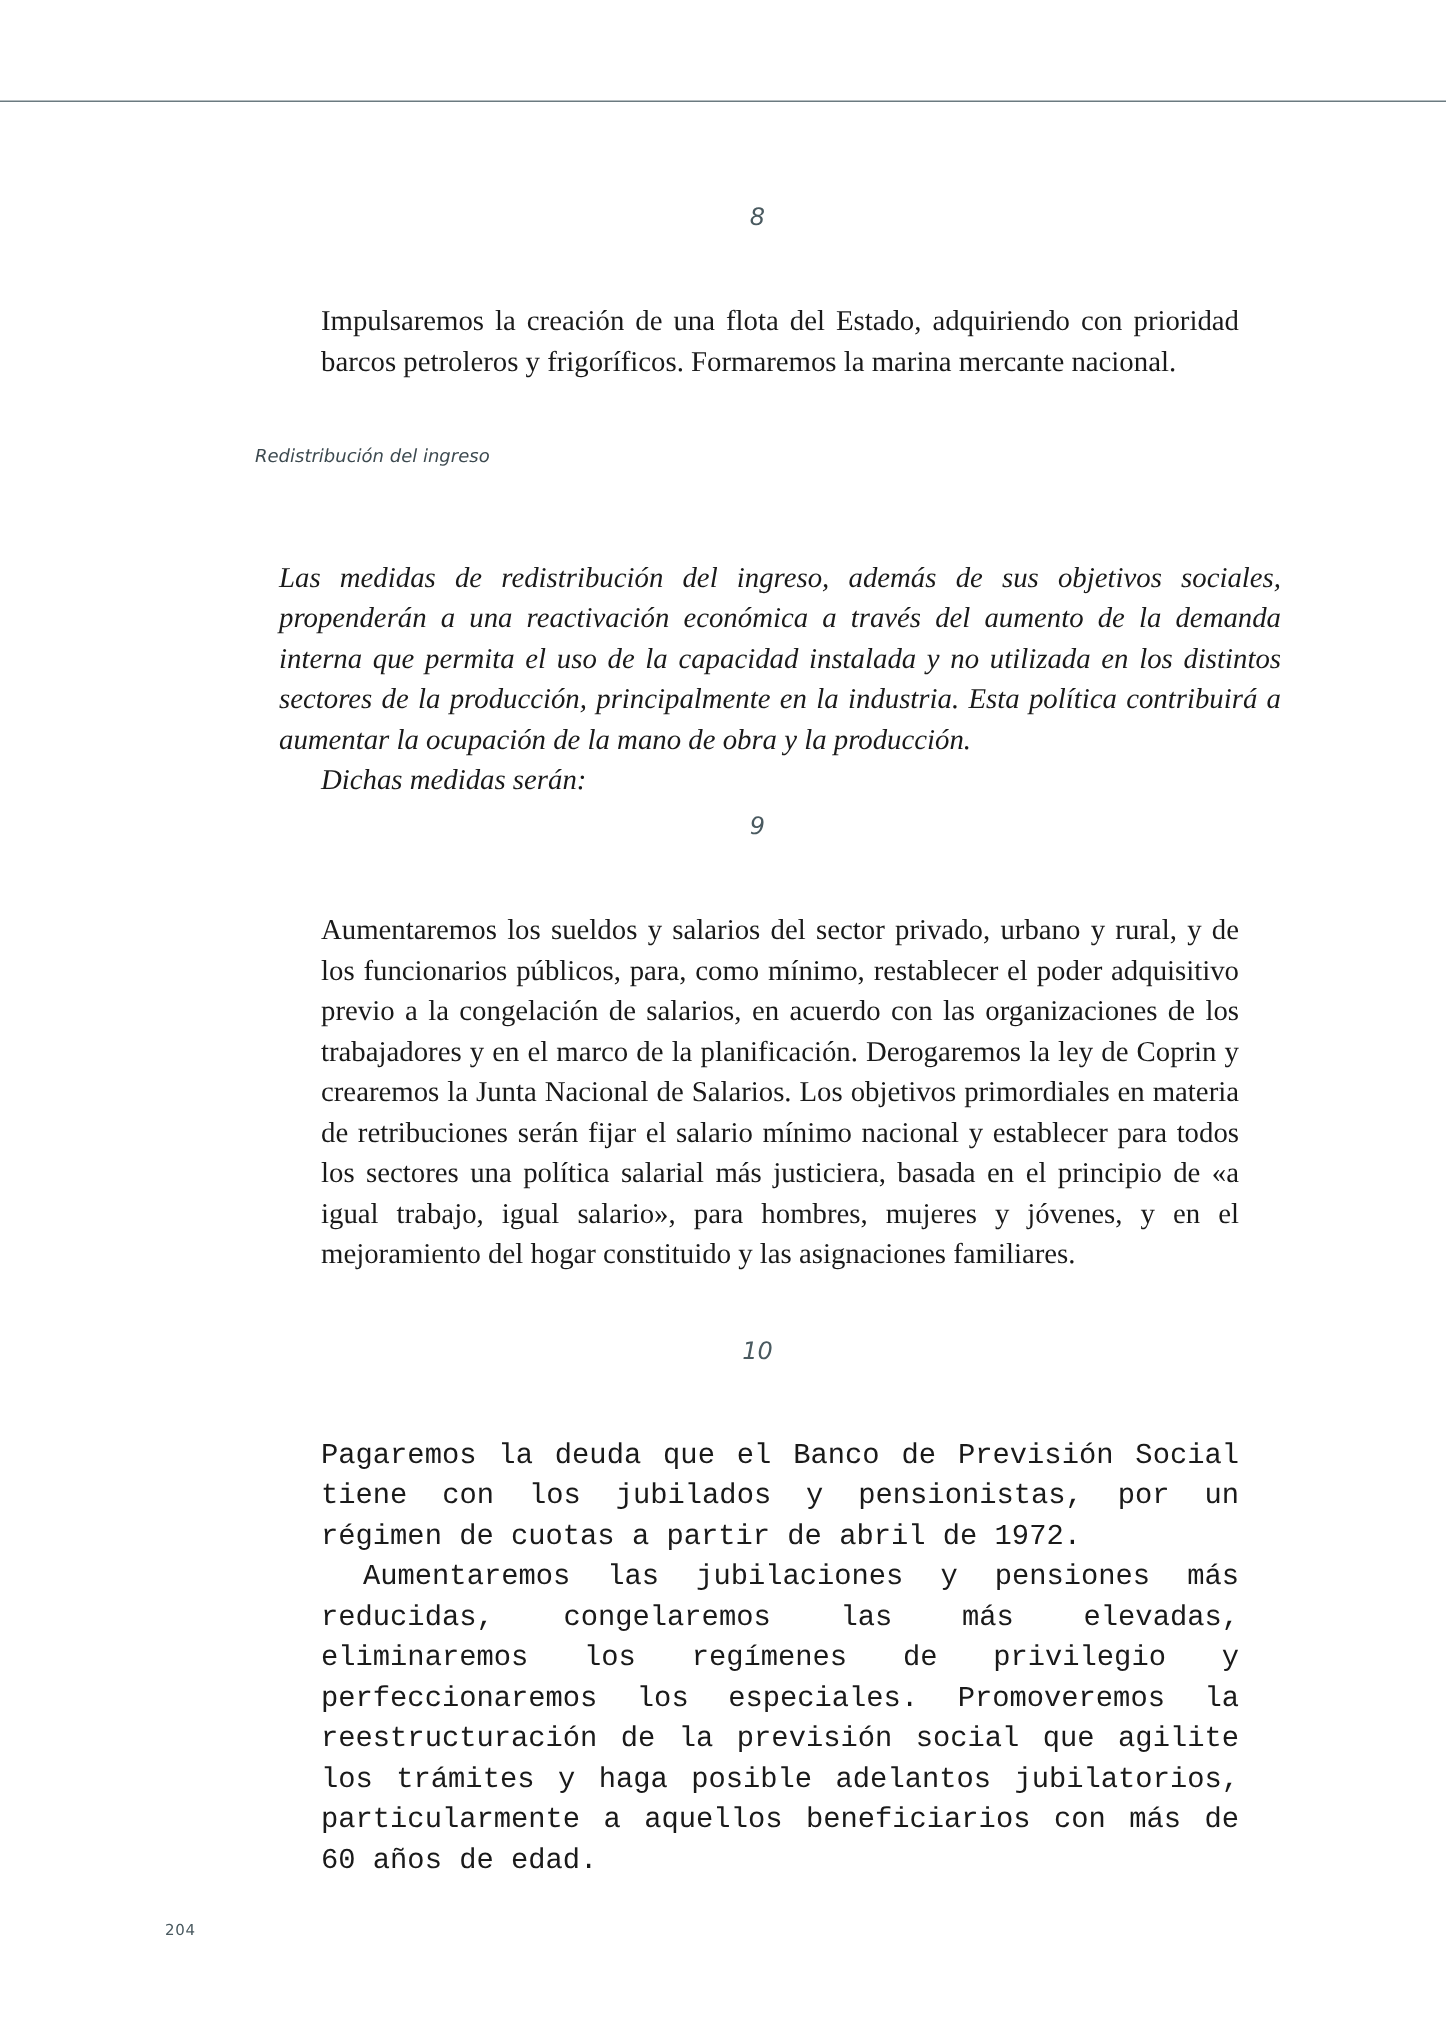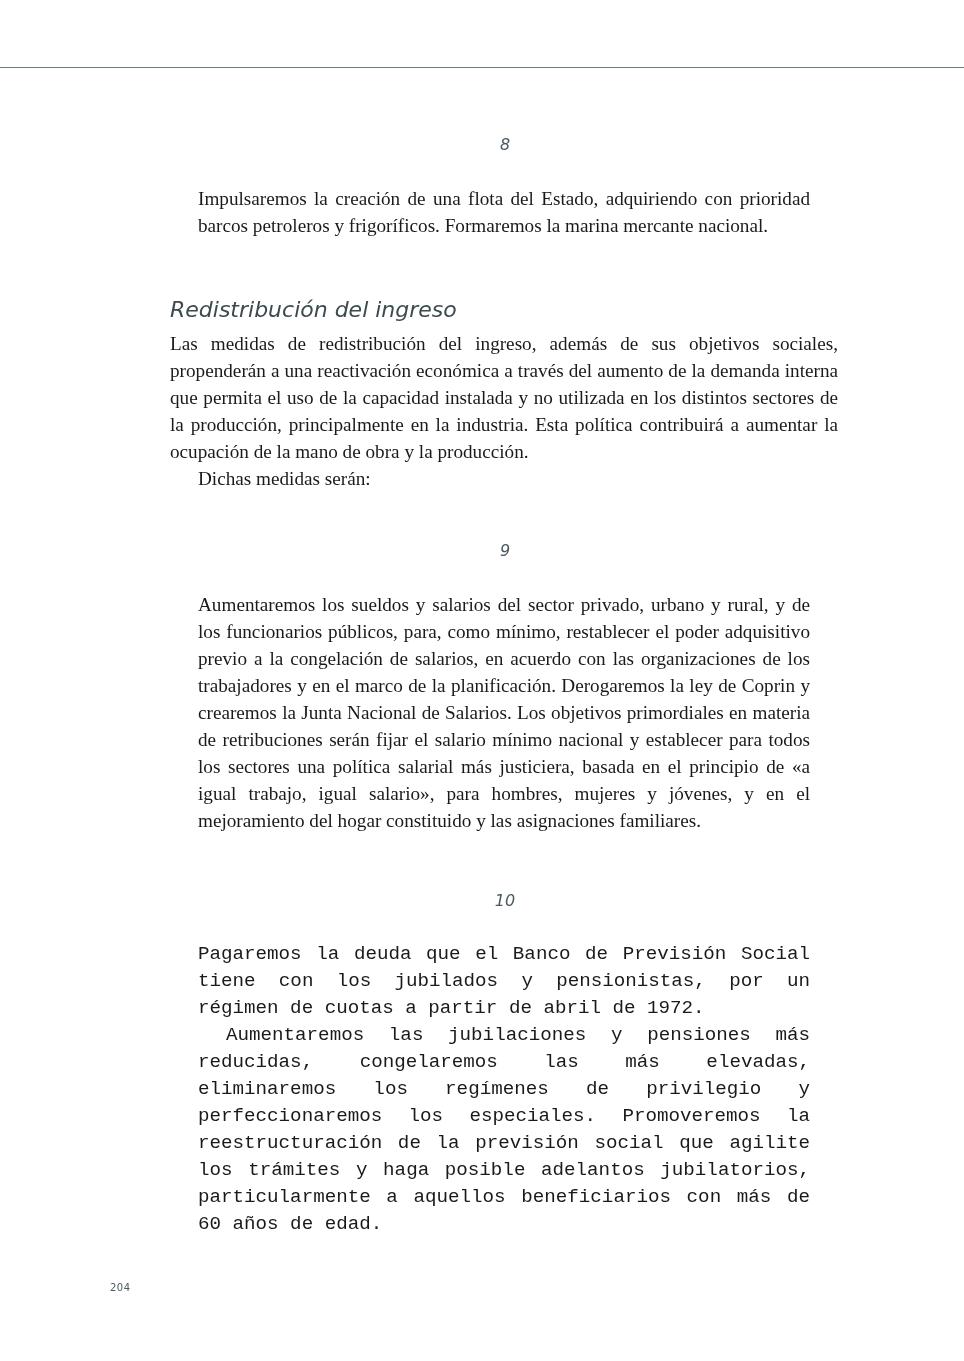--- a/index.html
+++ b/index.html
@@ -23,7 +23,7 @@
       font-style: italic; font-size: 22px; color: #3d4a50;
     }
     .block {
-      position: absolute; margin: 0;
+      position: absolute; margin: 16px;
       font-family: "Liberation Serif", "DejaVu Serif", serif;
       font-size: 19.2px; line-height: 27px; text-align: justify;
       hyphens: manual;

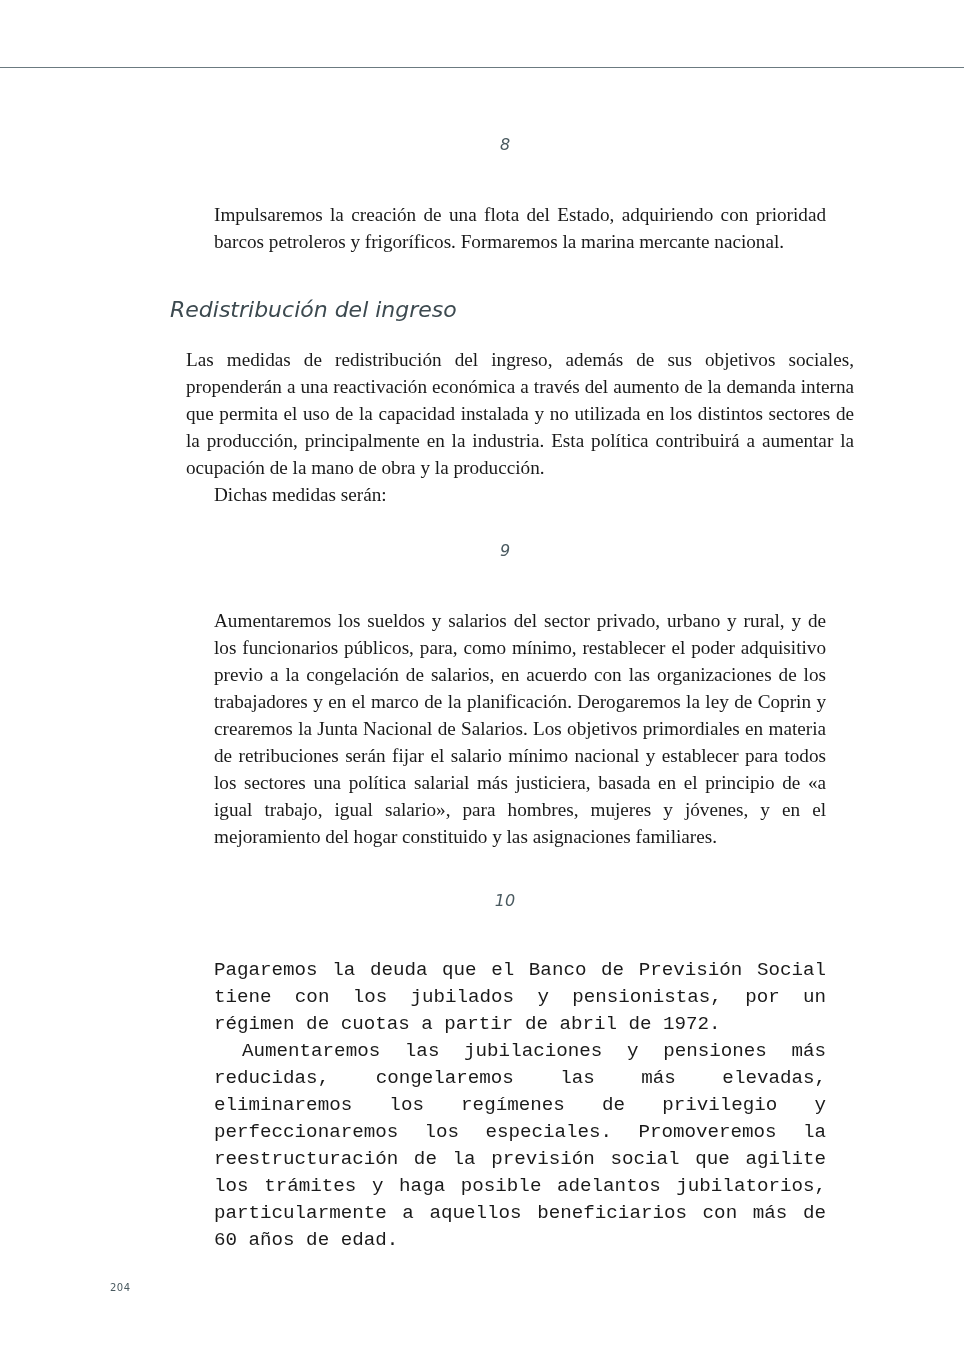--- a/index.html
+++ b/index.html
@@ -20,7 +20,7 @@
     .subhead {
       position: absolute; left: 170px;
       font-family: "DejaVu Sans", "Liberation Sans", sans-serif;
-      font-style: italic; font-size: 22px; color: #3d4a50;
+      font-style: italic; font-size: 12px; color: #3d4a50;
     }
     .block {
       position: absolute; margin: 16px;

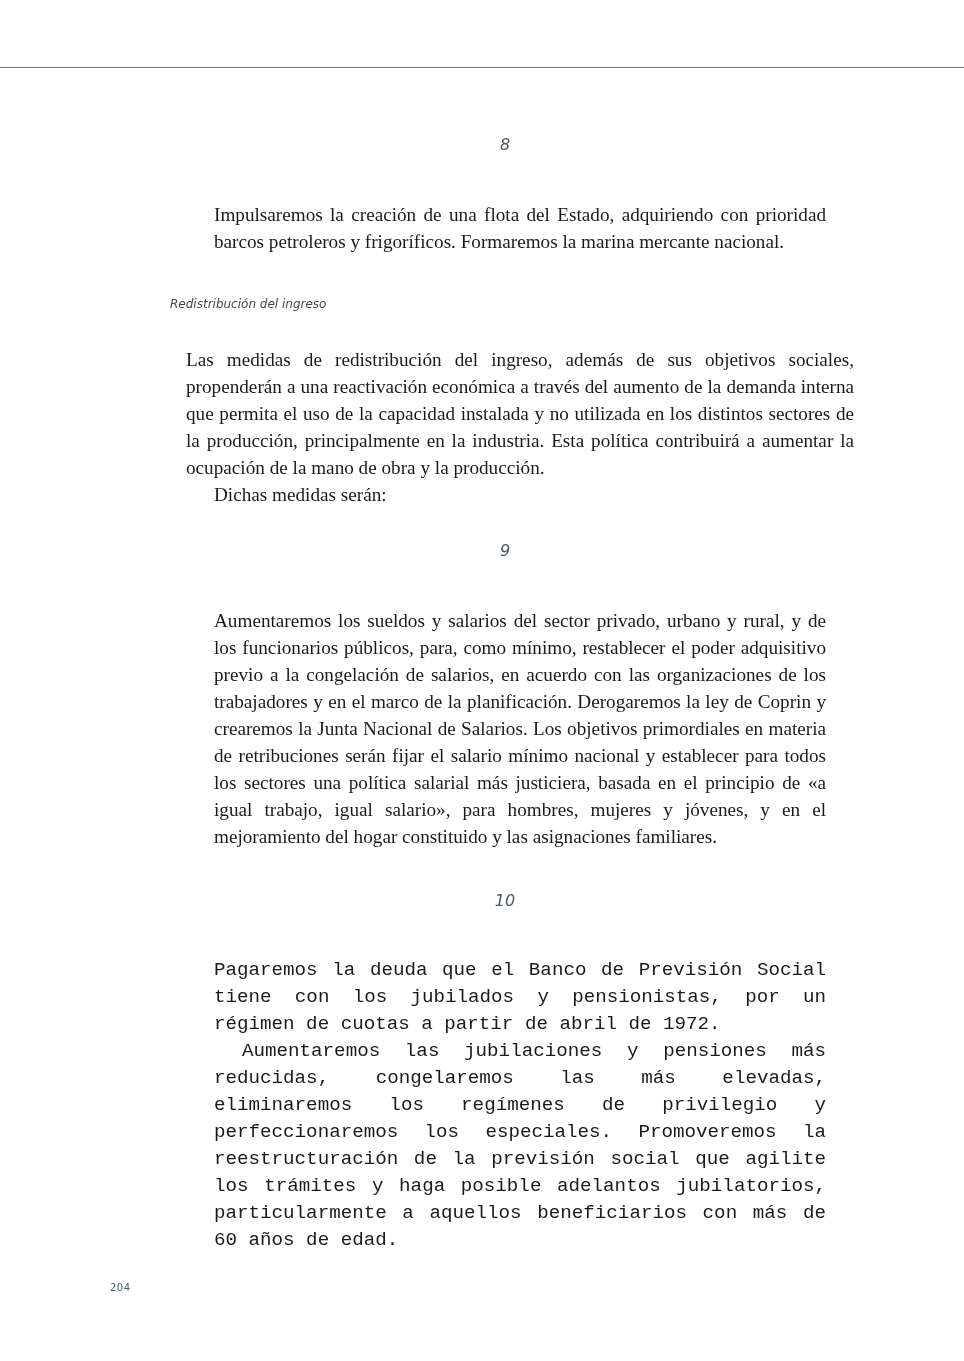--- a/index.html
+++ b/index.html
@@ -51,7 +51,7 @@
 
 <div class="subhead" style="top:297px;">Redistribución del ingreso</div>
 
-<div class="block wide" style="top:330px;">
+<div class="block wide" style="top:356px;font-style:italic;">
   <p>Las medidas de redistribución del ingreso, además de sus objetivos sociales, propenderán a una reactivación económica a través del aumento de la demanda interna que permita el uso de la capacidad instalada y no utilizada en los distintos sectores de la producción, principalmente en la industria. Esta política contribuirá a aumentar la ocupación de la mano de obra y la producción.</p>
   <p class="indent">Dichas medidas serán:</p>
 </div>

